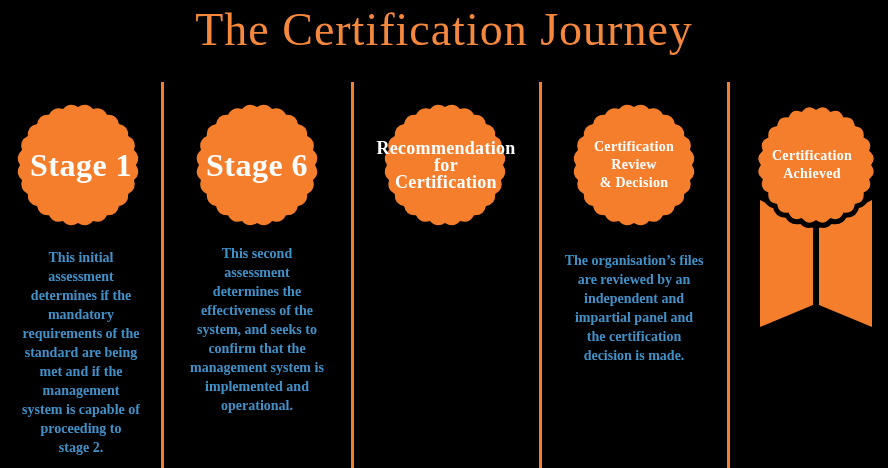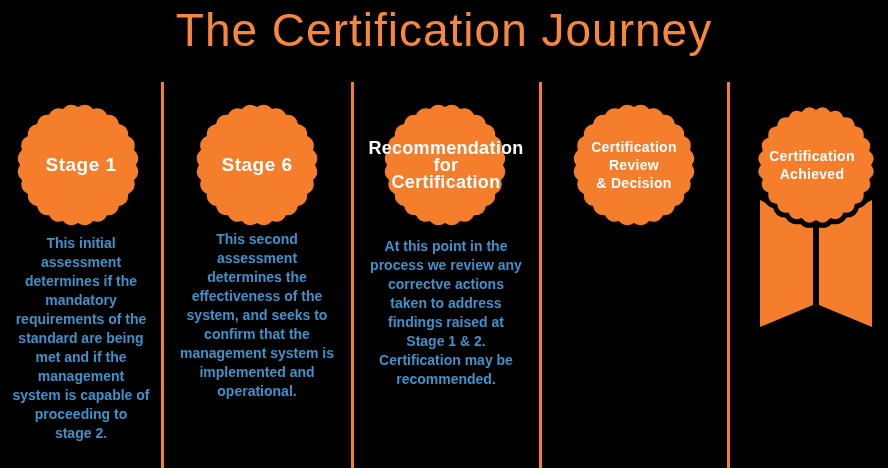--- a/index.html
+++ b/index.html
@@ -5,7 +5,7 @@
   html,body{margin:0;padding:0;background:#000;}
   #canvas{
     position:relative;width:888px;height:468px;background:var(--bg,#000);
-    overflow:hidden;font-family:Liberation Sans, sans-serif;
+    overflow:hidden;font-family:Liberation Serif, serif;
   }
   .title{
     position:absolute;top:2px;left:0;width:888px;text-align:center;

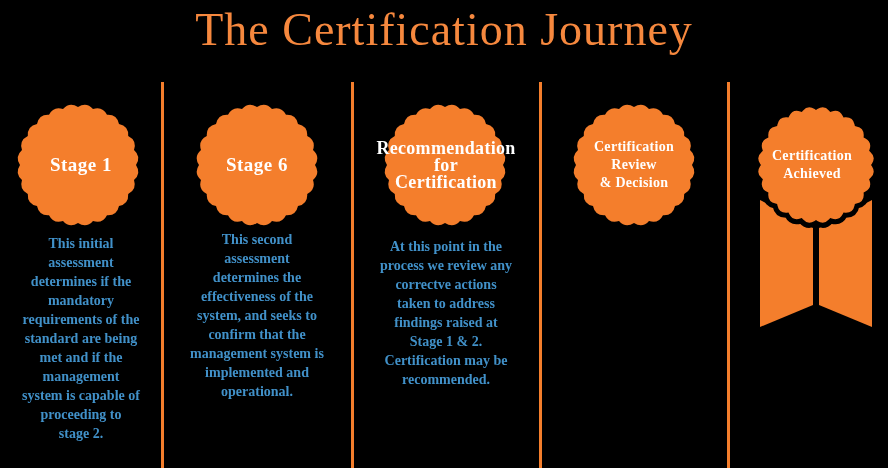--- a/index.html
+++ b/index.html
@@ -22,7 +22,7 @@
   .badge-label{
     position:absolute;top:0;left:0;right:0;height:174px;
     display:flex;align-items:center;justify-content:center;text-align:center;
-    color:#fff;font-weight:bold;font-size:19px;letter-spacing:.5px;
+    color:#fff;font-weight:bold;font-size:32px;letter-spacing:.5px;
     white-space:pre-line;line-height:1.25;
   }
   .badge-label.small{font-size:18px;line-height:17px;letter-spacing:.3px;}

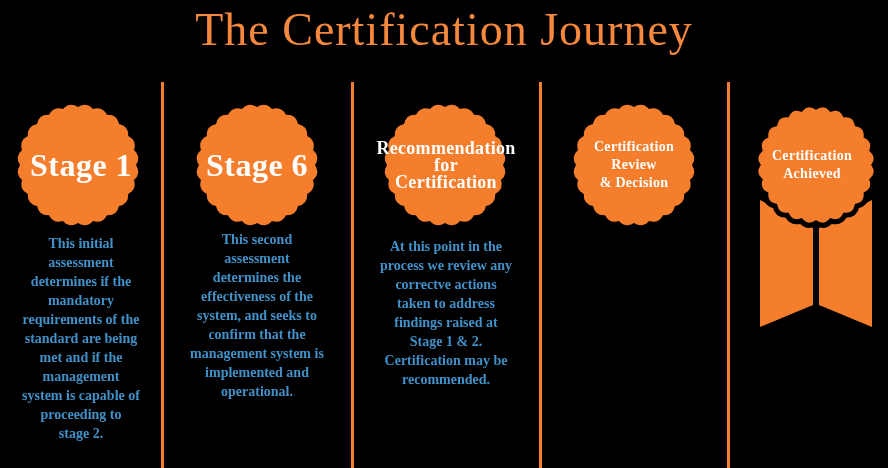--- a/index.html
+++ b/index.html
@@ -28,7 +28,7 @@
   .badge-label.small{font-size:18px;line-height:17px;letter-spacing:.3px;}
   .badge-label.medium{font-size:14px;line-height:18px;letter-spacing:.3px;}
   .desc{
-    position:absolute;left:0;right:0;margin:0;padding:0 2px;
+    position:absolute;left:0;right:0;margin:14px;padding:0 2px;
     text-align:center;color:var(--blue,#4191c9);
     font-size:14px;line-height:19px;font-weight:bold;white-space:pre-line;
   }

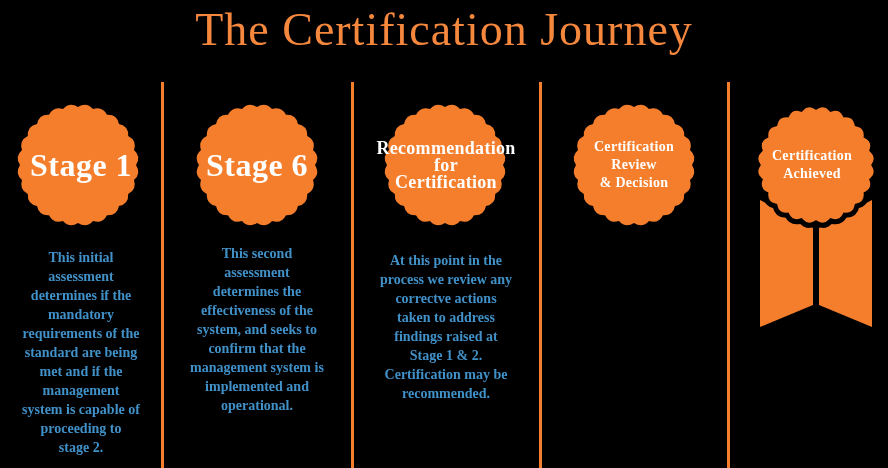--- a/index.html
+++ b/index.html
@@ -92,14 +92,6 @@
 for
 Certification</div>
     </div>
-    <p class="desc" style="top:237px">At this point in the
-process we review any
-correctve actions
-taken to address
-findings raised at
-Stage 1 &amp; 2.
-Certification may be
-recommended.</p>
   </div>
 
   <div class="col" style="left:540px;width:188px">

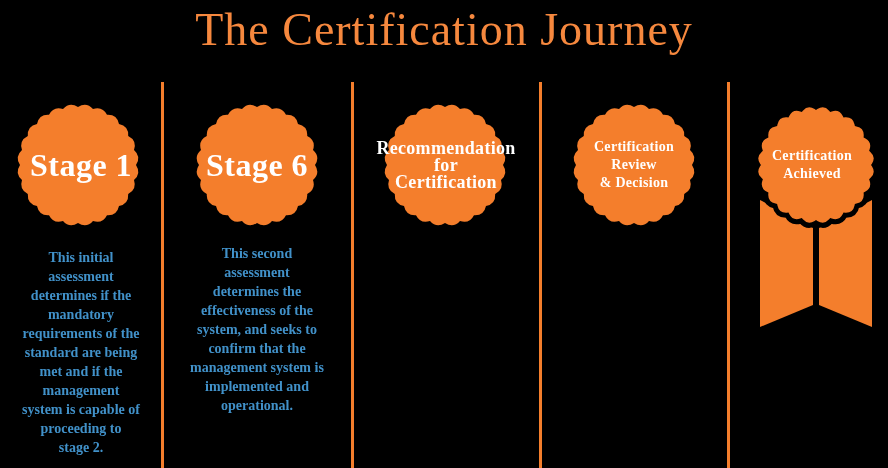--- a/index.html
+++ b/index.html
@@ -103,6 +103,12 @@
 Review
 &amp; Decision</div>
     </div>
+    <p class="desc" style="top:237px">The organisation’s files
+are reviewed by an
+independent and
+impartial panel and
+the certification
+decision is made.</p>
   </div>
 
   <div class="col" style="left:728px;width:160px">

